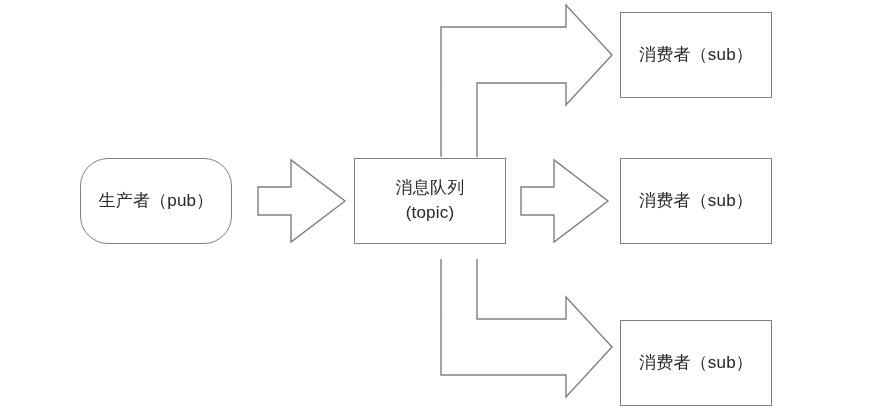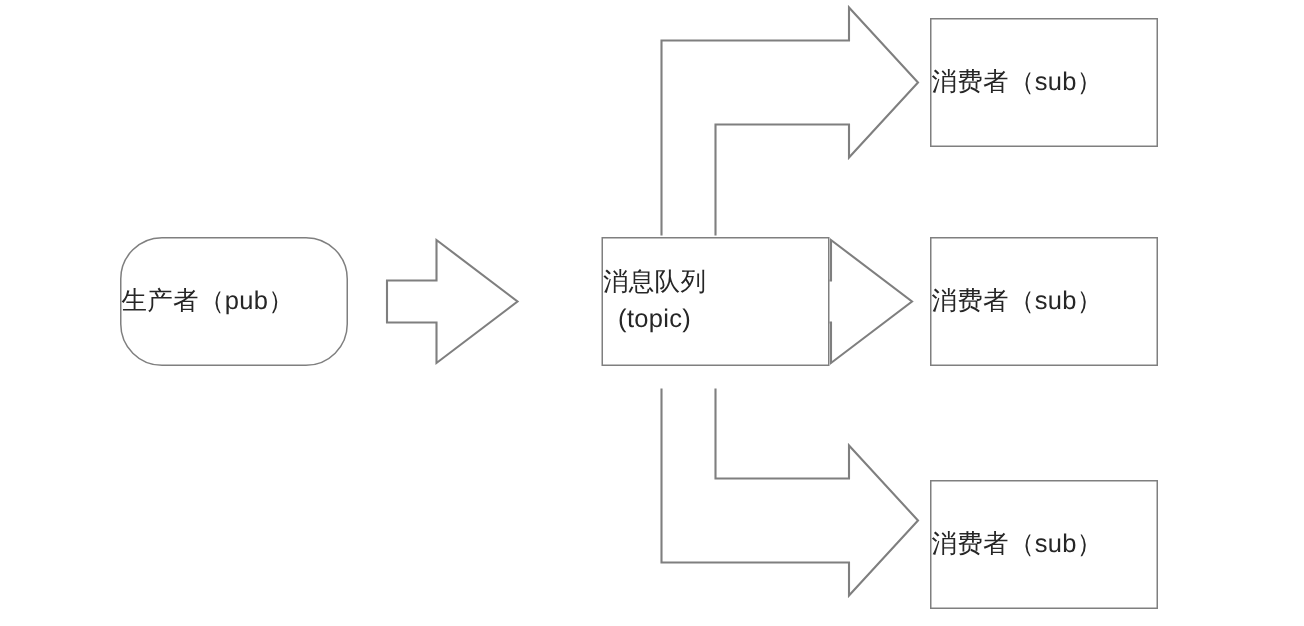--- a/index.html
+++ b/index.html
@@ -29,6 +29,7 @@
     background: #ffffff;
     display: flex;
     align-items: center;
+    justify-content: center;
     text-align: center;
     color: #262626;
     font-size: 17px;

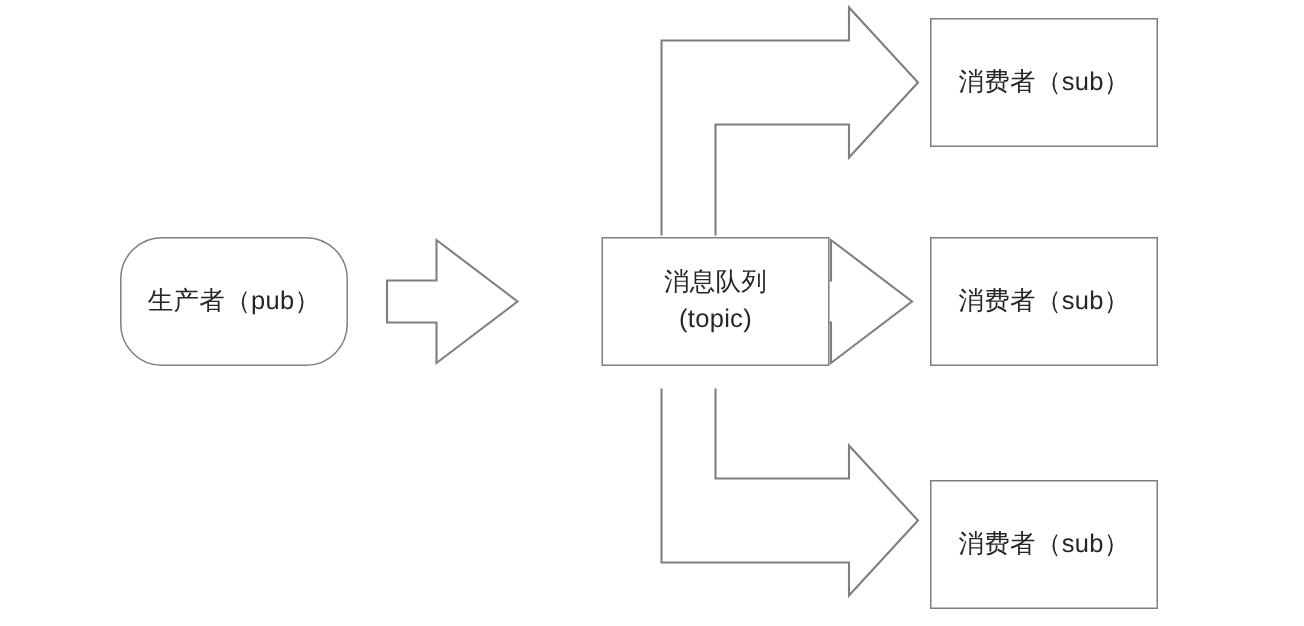--- a/index.html
+++ b/index.html
@@ -40,7 +40,7 @@
     letter-spacing: 0.2px;
   }
   .box-producer { left: 80px;  top: 158px; width: 152px; height: 86px; border-radius: 28px; }
-  .box-topic    { left: 354px; top: 158px; width: 152px; height: 86px; margin-left: 47px; }
+  .box-topic    { left: 354px; top: 158px; width: 152px; height: 86px; }
   .box-sub-1    { left: 620px; top: 12px;  width: 152px; height: 86px; }
   .box-sub-2    { left: 620px; top: 158px; width: 152px; height: 86px; }
   .box-sub-3    { left: 620px; top: 320px; width: 152px; height: 86px; }

